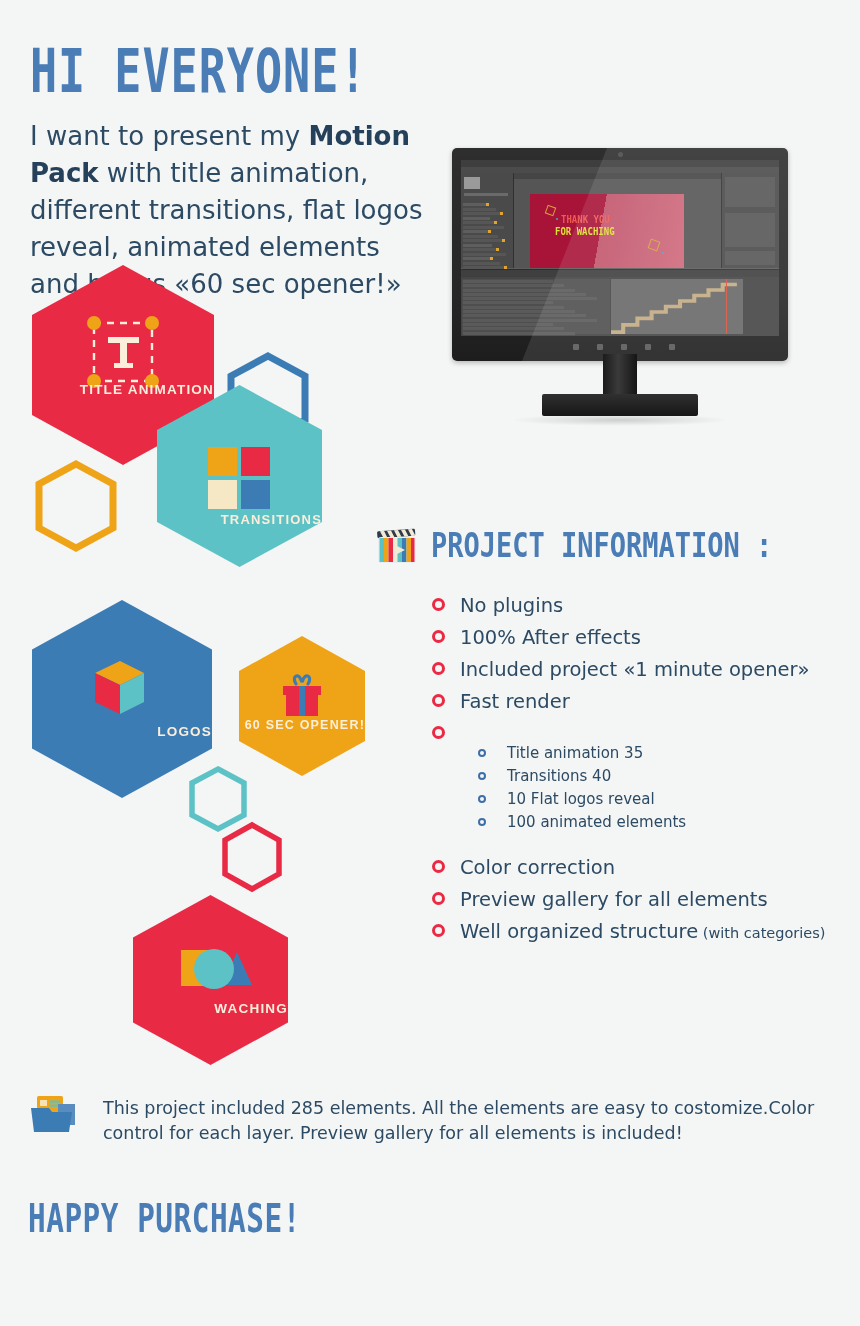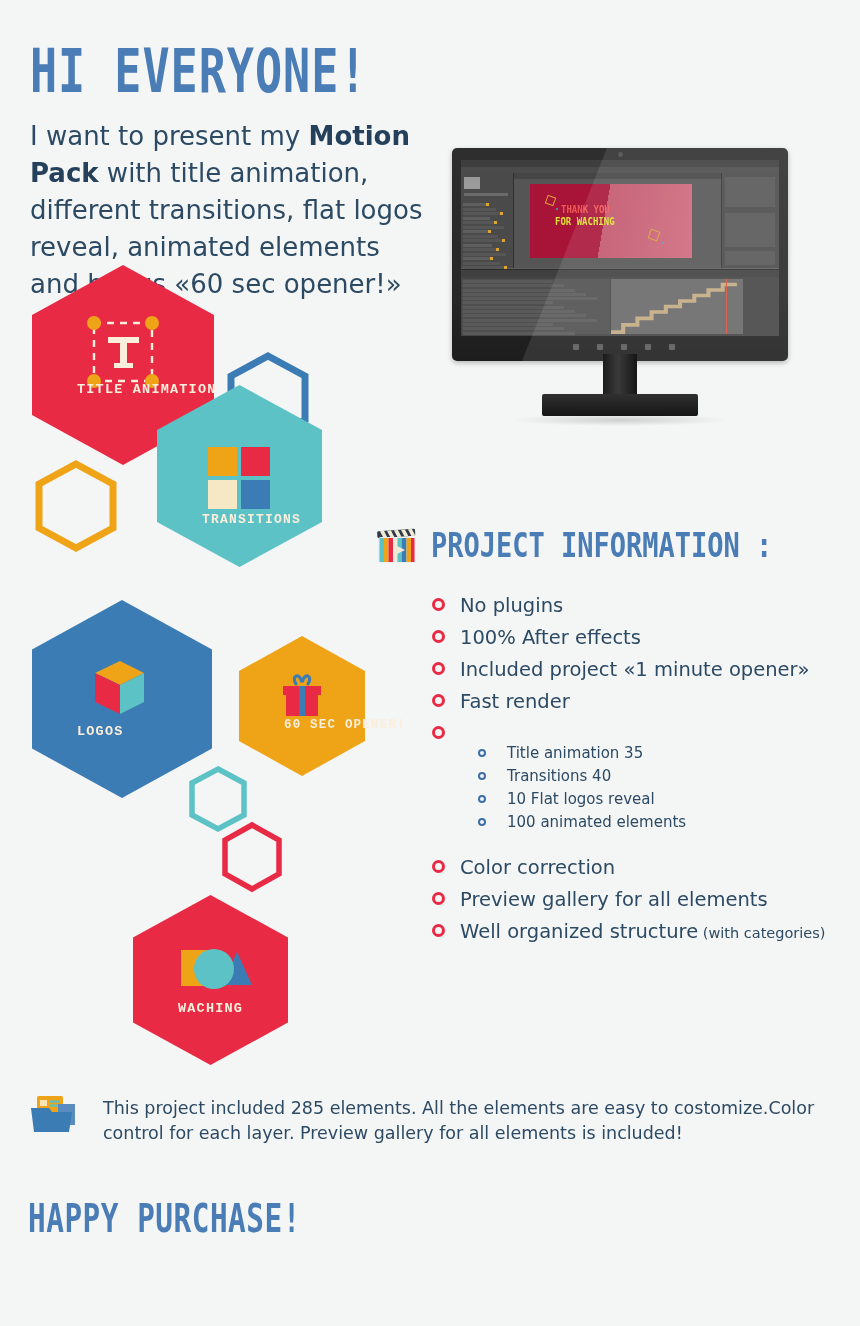--- a/index.html
+++ b/index.html
@@ -80,8 +80,8 @@
   .ae-row .pip{float:right;width:3px;height:3px;background:#e0a52e;}
   .ae-comp{position:absolute;left:53px;top:13px;right:58px;height:95px;background:#555;}
   .ae-comp-tab{position:absolute;left:0;top:0;width:100%;height:6px;background:#454545;}
-  .ae-canvas{position:absolute;left:16px;top:11px;width:154px;height:74px;
-     background:linear-gradient(100deg,#a81338 0%,#a81338 46%,#c2556c 46%,#cf6a7d 100%);padding-left:8px;}
+  .ae-canvas{position:absolute;left:16px;top:21px;width:154px;height:74px;
+     background:linear-gradient(100deg,#a81338 0%,#a81338 46%,#c2556c 46%,#cf6a7d 100%);}
   .ae-tt{position:absolute;left:31px;top:20px;
      font-family:"DejaVu Sans Mono", monospace;font-weight:bold;font-size:9px;line-height:10px;
      color:#f05a54;letter-spacing:0px;transform:scaleY(1.15);transform-origin:left top;}

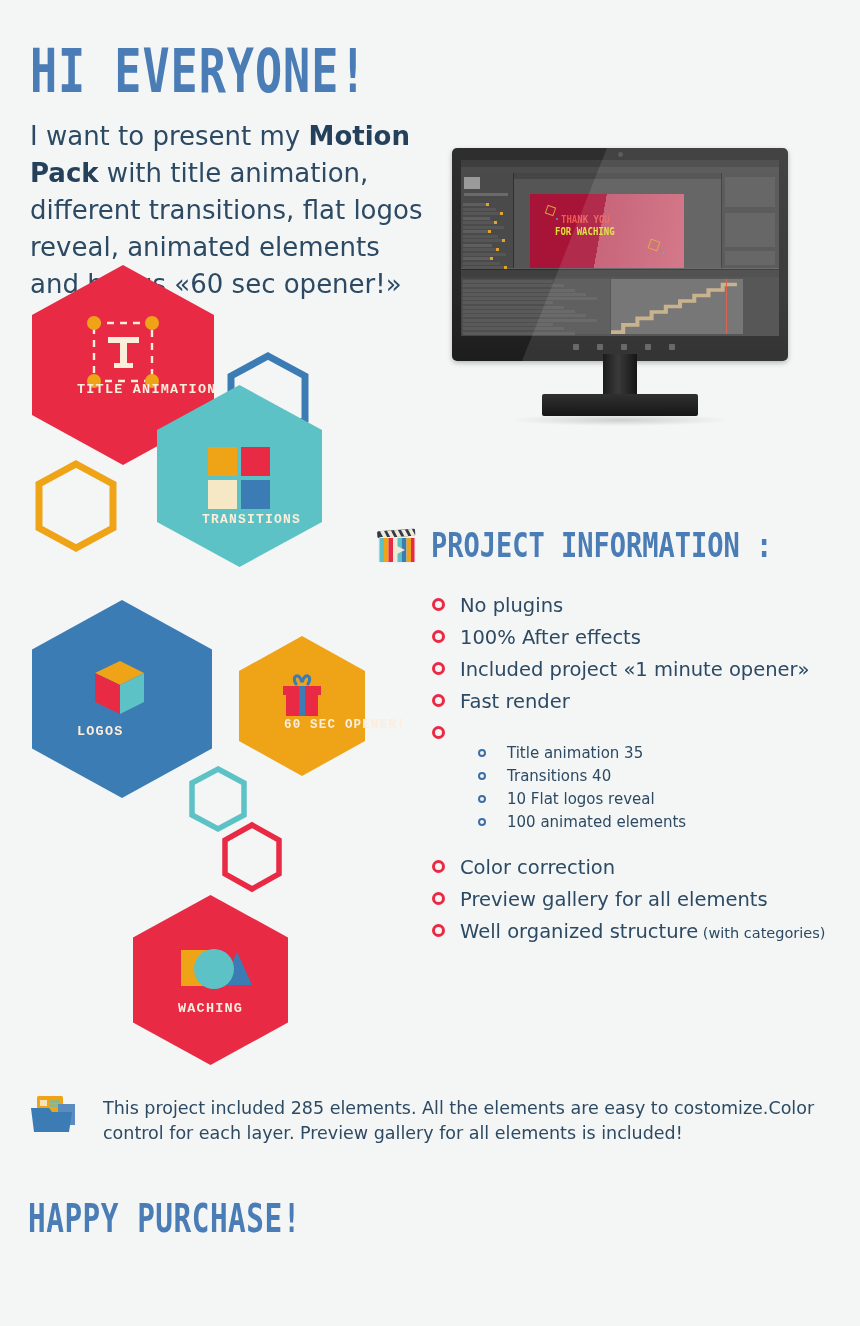--- a/index.html
+++ b/index.html
@@ -37,13 +37,12 @@
   .hex svg{display:block;overflow:visible;}
   .hexlabel{
     position:absolute;left:0;width:100%;
-    text-align:left;
-    font-family:Liberation Mono, monospace;
+    text-align:right;
+    font-family:Liberation Sans, sans-serif;
     font-weight:bold;
     color:#fbeedb;
     letter-spacing:1.2px;
     pointer-events:none;
-    padding-left:45px;
   }
 
   

